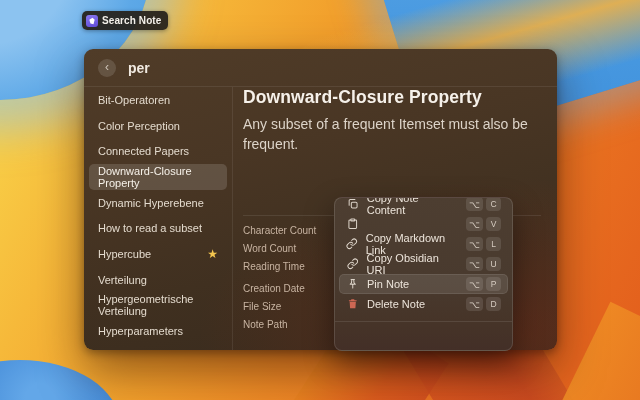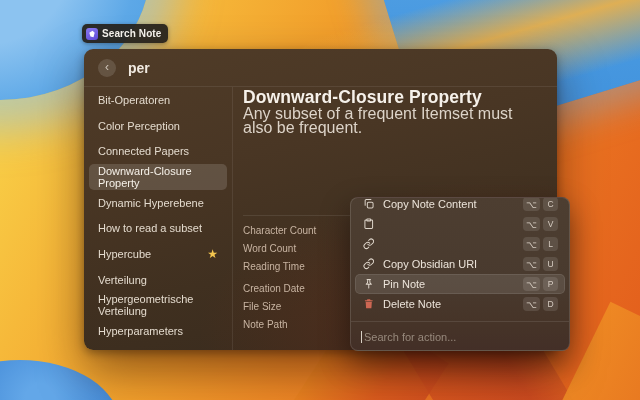--- a/index.html
+++ b/index.html
@@ -31,7 +31,7 @@
     background:radial-gradient(circle at 60% 30%, #63a7e8 10%, #3f86d4 55%, #3678c8 100%); }
 
   
-  .tooltip { position:absolute; left:82px; top:24px; height:19px; display:flex; align-items:center;
+  .tooltip { position:absolute; left:82px; top:11px; height:19px; display:flex; align-items:center;
     gap:4px; padding:0 7px 0 4px; border-radius:5px; background:rgba(38,34,28,.94);
     box-shadow:0 1px 4px rgba(0,0,0,.35); z-index:5; }
   .tooltip .app-ic { width:12px; height:12px; border-radius:3px;

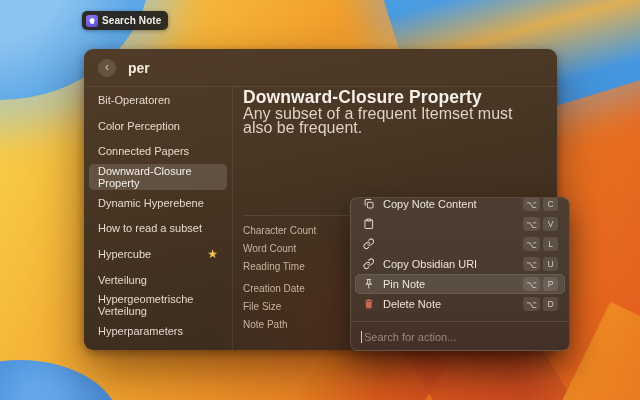--- a/index.html
+++ b/index.html
@@ -64,7 +64,7 @@
 
   .main { position:relative; flex:1; padding:1px 16px 0 10px; }
   .note-title { font-size:17.5px; line-height:19px; font-weight:bold; color:#f6f1ea; letter-spacing:.1px; }
-  .note-subtitle { font-size:16px; line-height:14px; color:#ddd4c9; }
+  .note-subtitle { margin-top:7px; font-size:14px; line-height:20px; color:#ddd4c9; }
 
   .meta-block { position:absolute; top:128px; left:10px; right:16px;
     border-top:1px solid rgba(255,255,255,.09); padding-top:5px; }

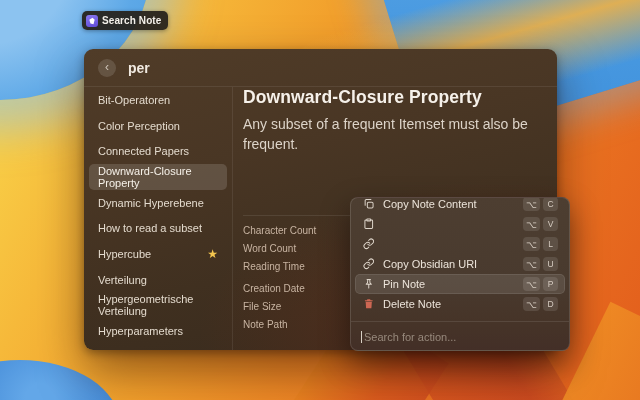--- a/index.html
+++ b/index.html
@@ -72,7 +72,7 @@
   .meta-group2 { margin-top:4px; }
 
   
-  .menu { position:absolute; left:350px; top:197px; width:220px; height:154px; border-radius:8px;
+  .menu { position:absolute; left:334px; top:197px; width:179px; height:154px; border-radius:8px;
     overflow:hidden; z-index:4;
     background:linear-gradient(180deg,#4d3e31 0%,#493a2e 55%,#463428 82%,#432f27 100%);
     border:1px solid rgba(255,255,255,.13);

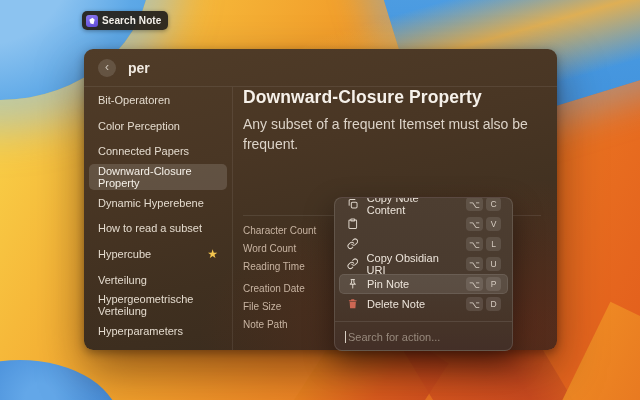--- a/index.html
+++ b/index.html
@@ -213,6 +213,7 @@
               <path d="M14 11a5 5 0 0 0-7.54-.54l-3 3a5 5 0 0 0 7.07 7.07l1.71-1.71"></path>
             </svg>
         </span>
+        <span>Copy Markdown Link</span>
         <span class="keys">
             <span class="key mod">⌥</span>
             <span class="key">L</span>

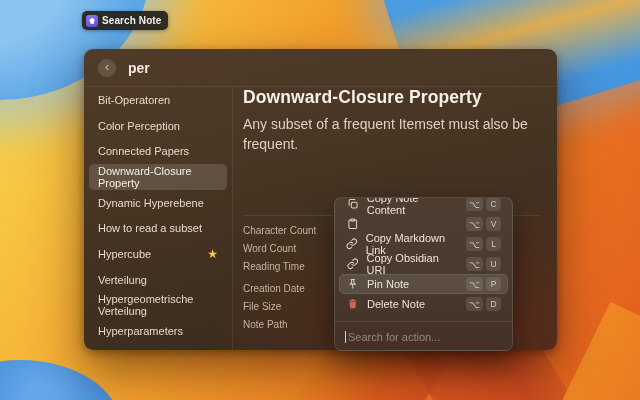--- a/index.html
+++ b/index.html
@@ -266,10 +266,6 @@
 
     <div class="menu-divider"></div>
 
-    <div class="action-search">
-      <span class="caret"></span>
-      <span class="action-ph">Search for action...</span>
-    </div>
   </div>
 </div>
 

